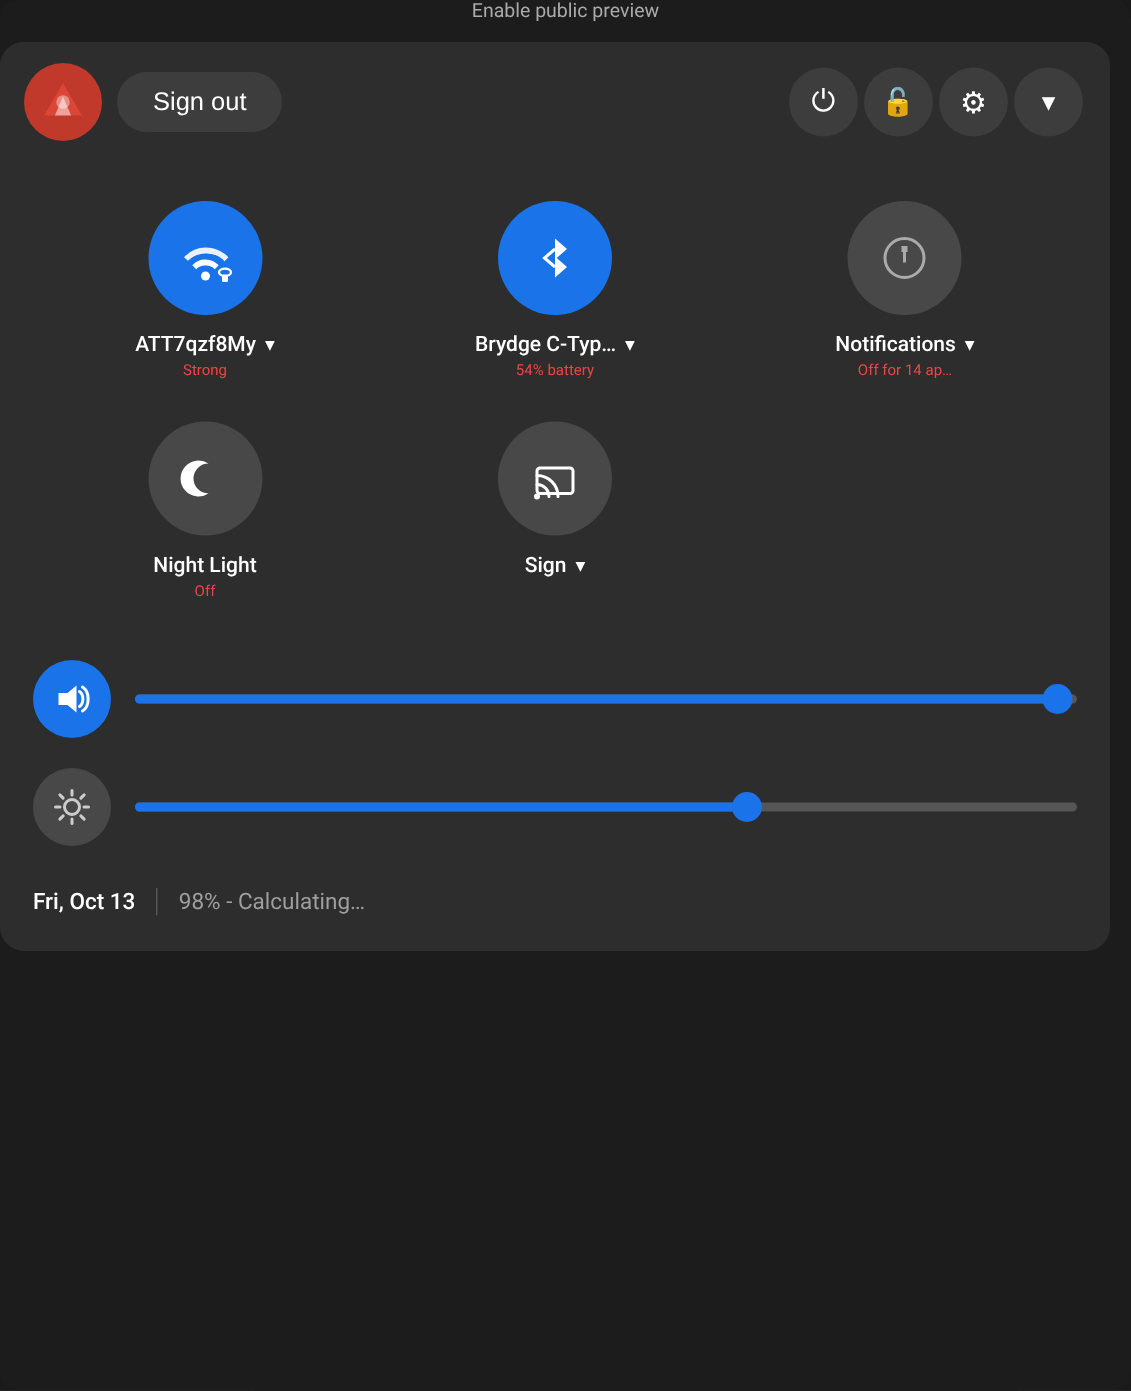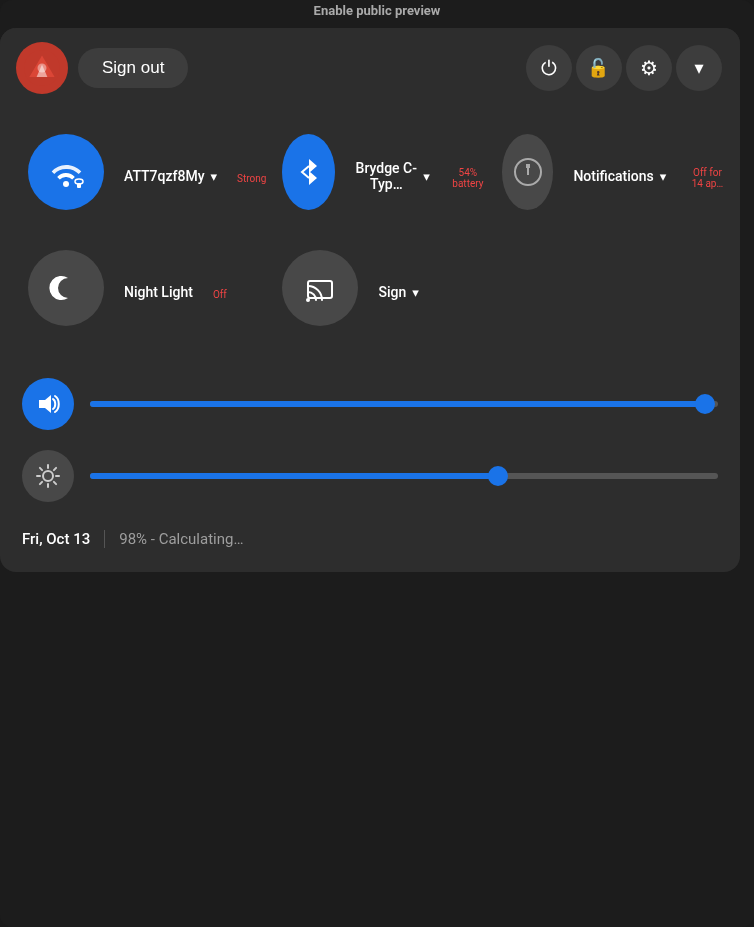--- a/index.html
+++ b/index.html
@@ -251,7 +251,7 @@
 
 <div style="width:754px; min-height:927px; background:#1c1c1c; position:relative; border-radius:12px; overflow:hidden;">
 
-  <div style="height:18px; display:flex; align-items:flex-end; justify-content:center;font-weight:bold;">
+  <div style="height:18px; display:flex; align-items:flex-start; justify-content:center;">
     <span style="color:#aaa; font-size:13px;">Enable public preview</span>
   </div>
 

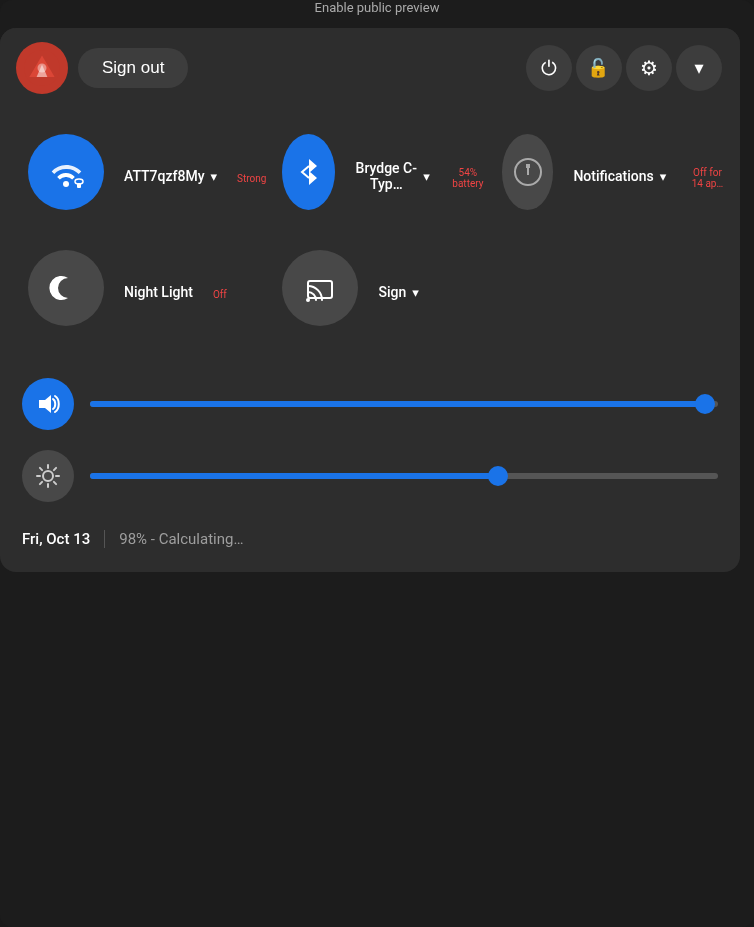--- a/index.html
+++ b/index.html
@@ -98,12 +98,11 @@
 
     .tile {
       display: flex;
-      flex-direction: row;
+      flex-direction: column;
       align-items: center;
       padding: 16px 8px 12px;
       cursor: pointer;
       border-radius: 12px;
-      gap: 20px;
     }
 
     .tile-icon-circle {

